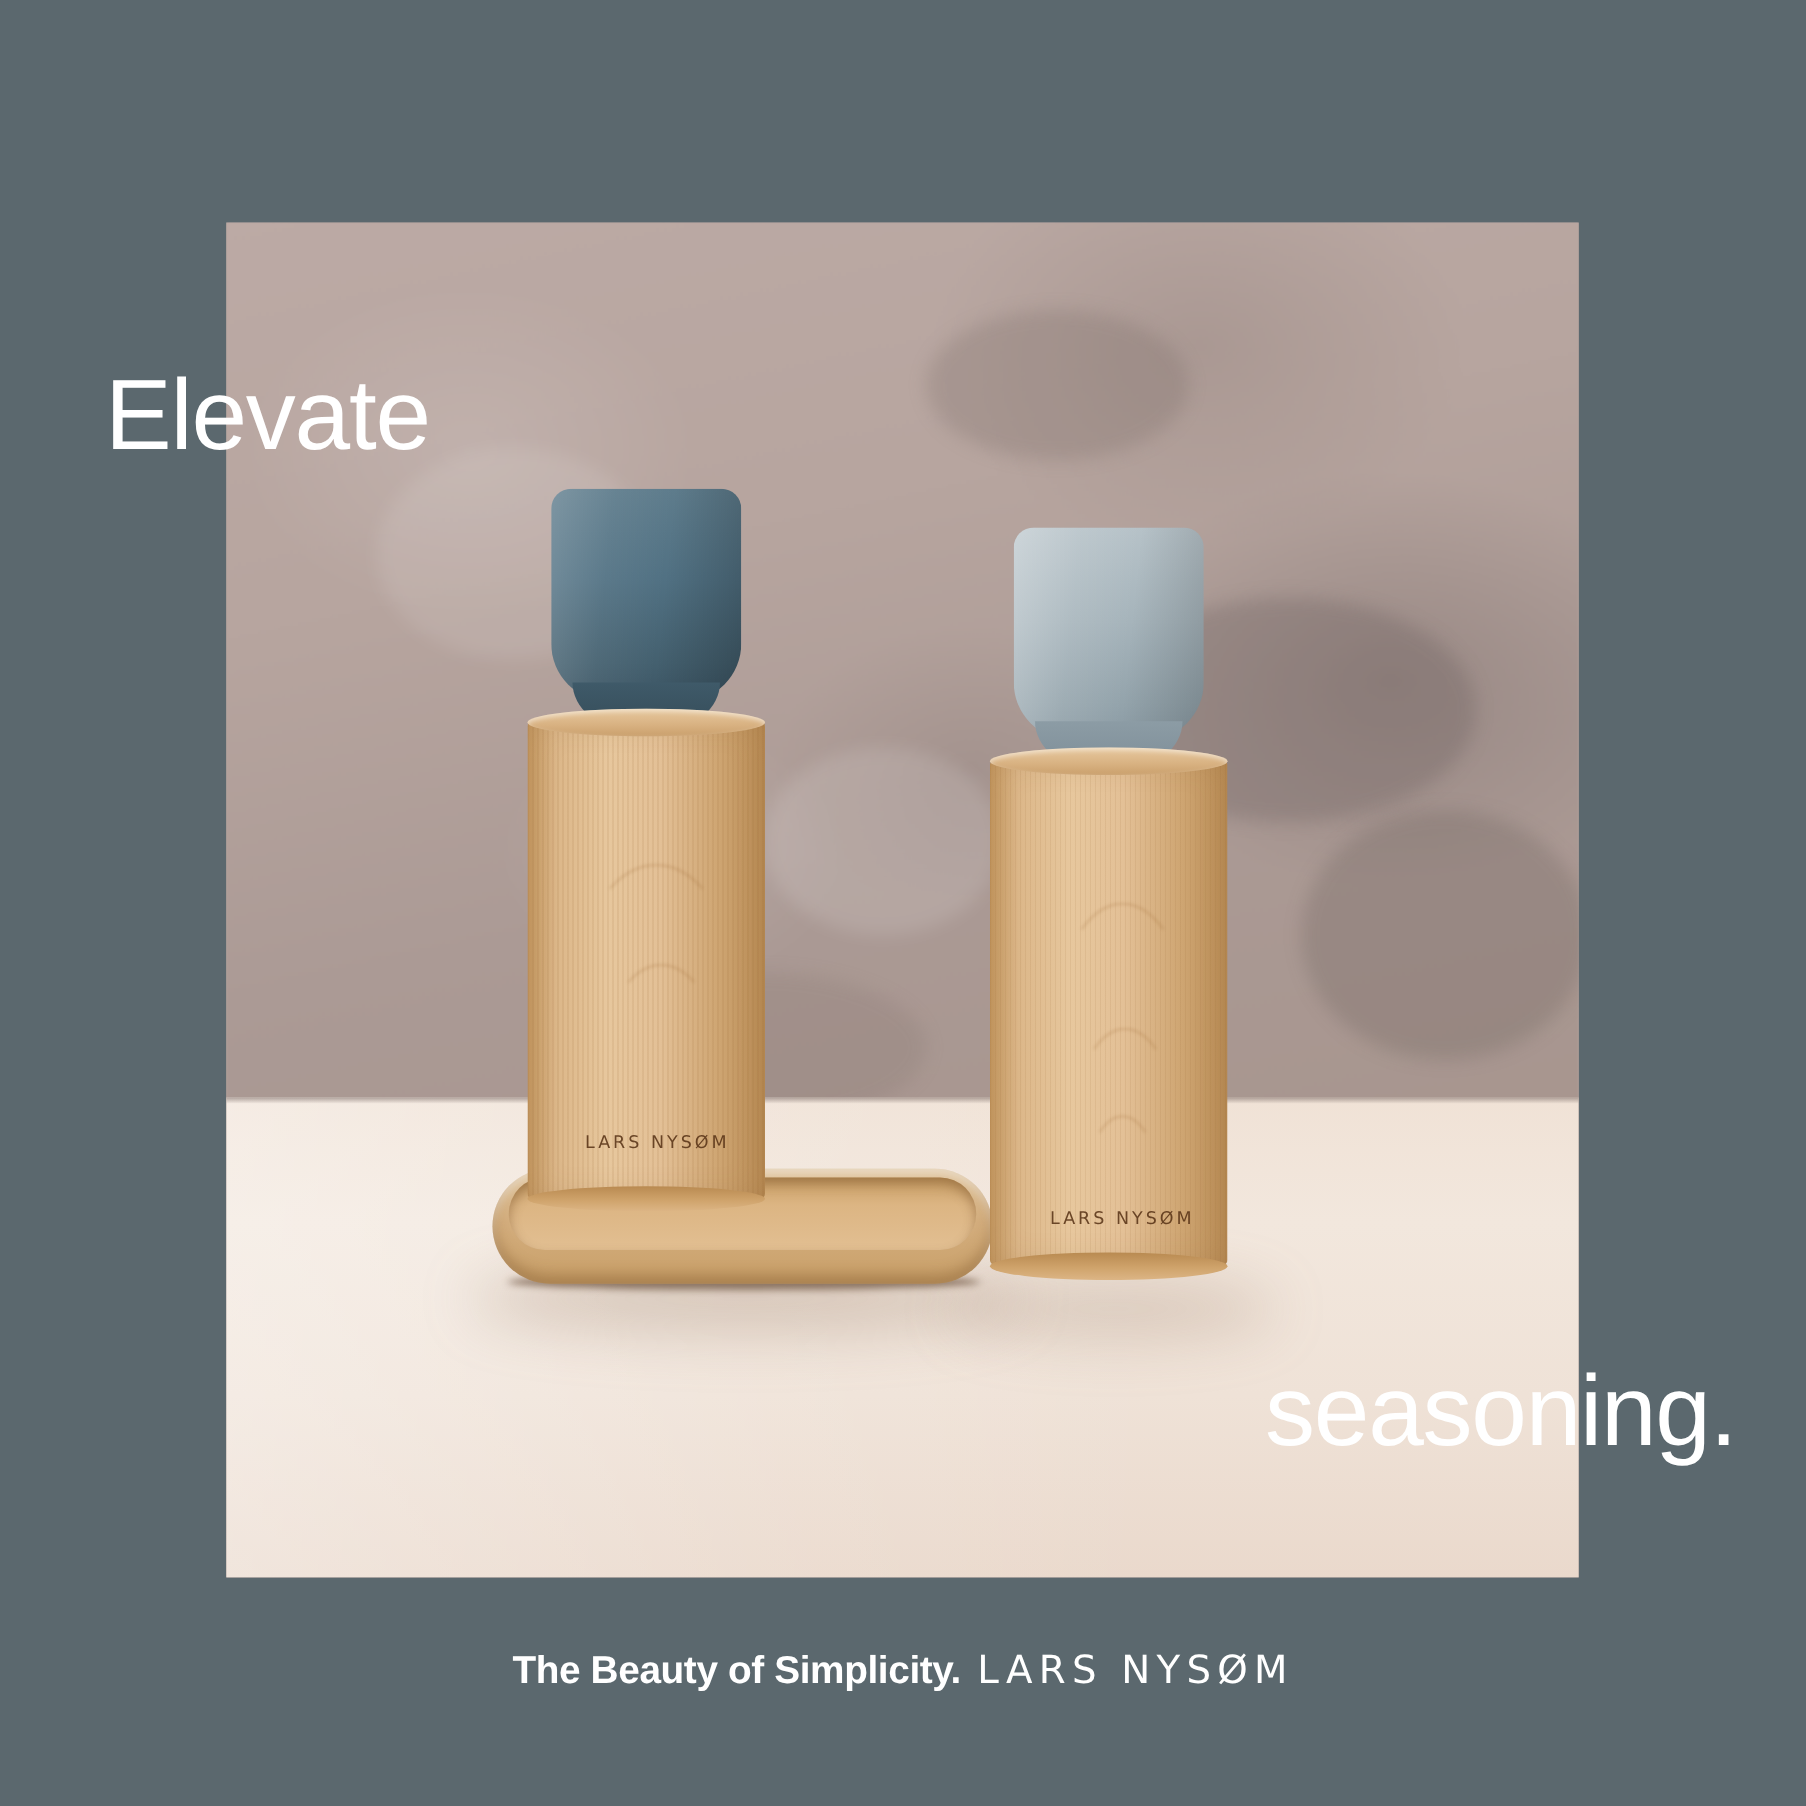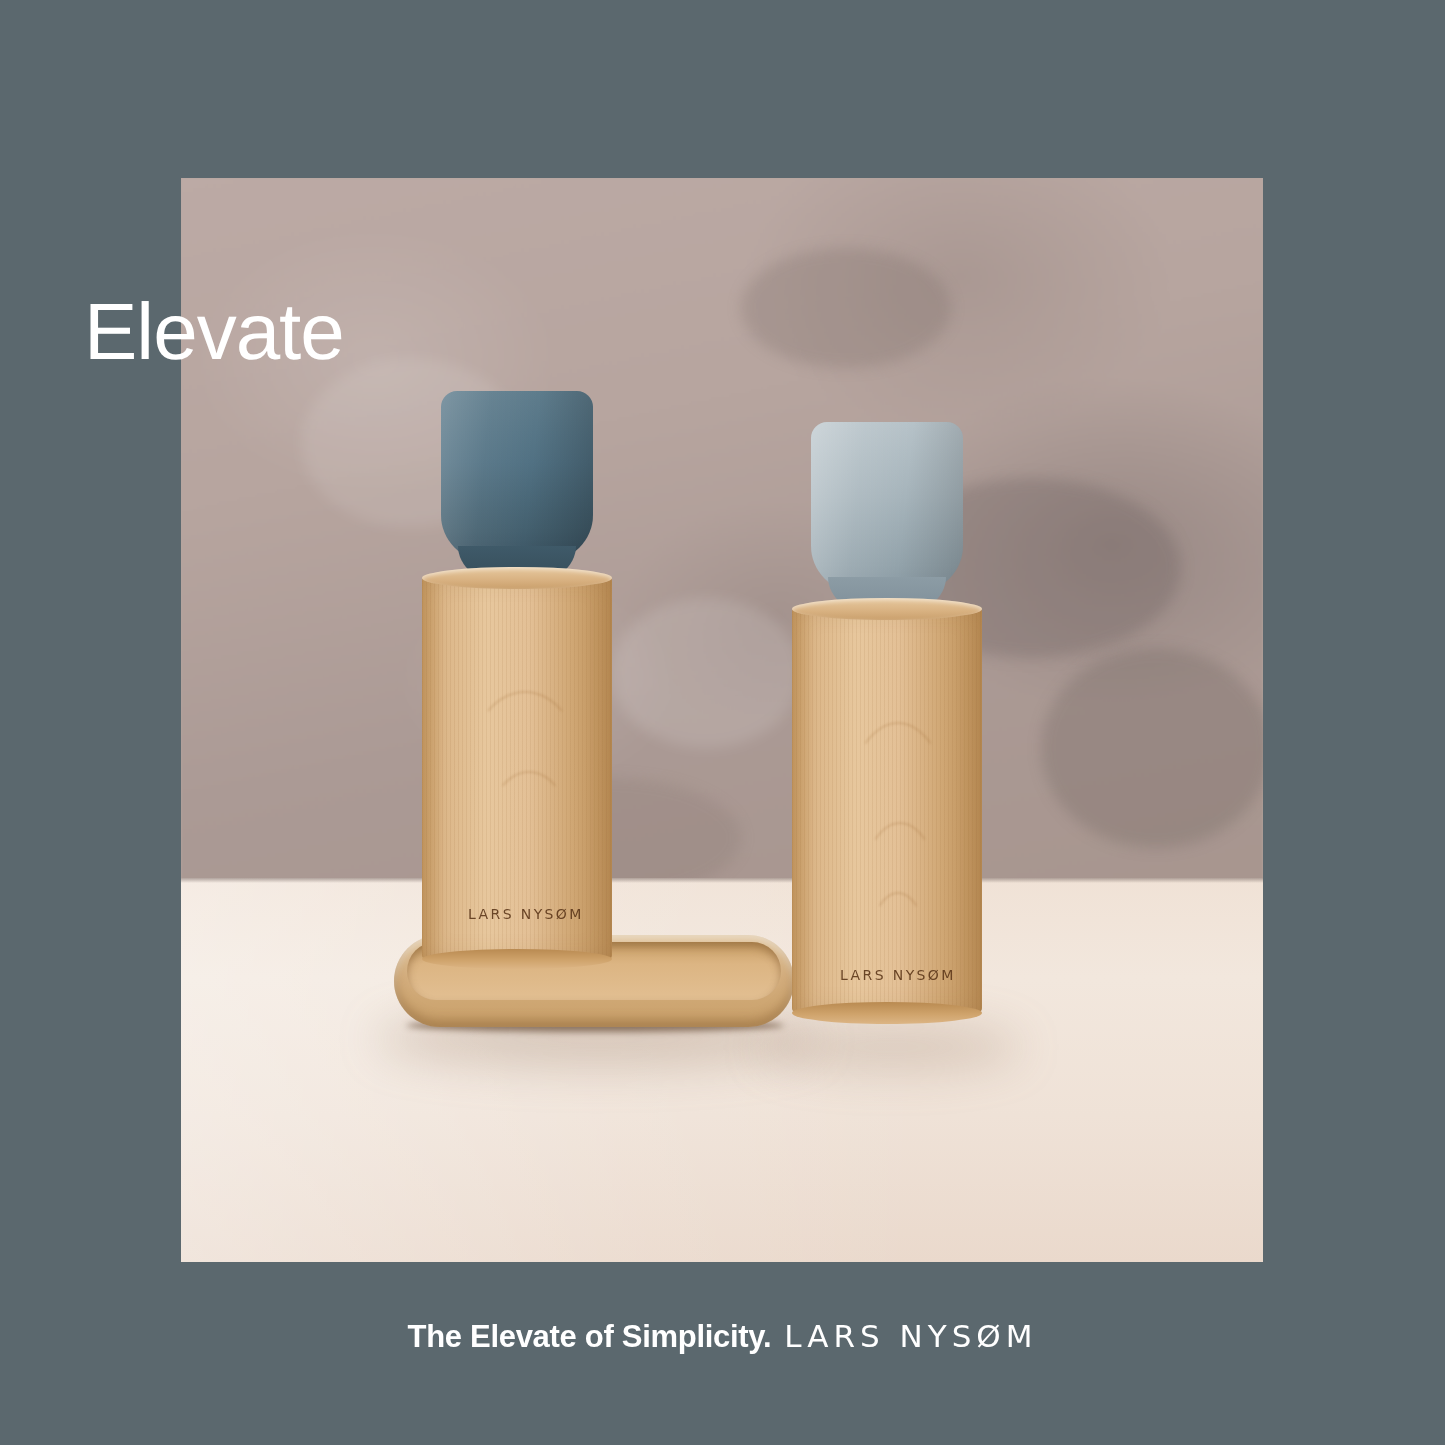--- a/index.html
+++ b/index.html
@@ -208,6 +208,7 @@
 
   <div class="headline" id="word-elevate">Elevate</div>
 
+  <div class="headline" id="word-seasoning">seasoning.</div>
 
   <div id="footer">
     <span id="footer-tagline">The Elevate of Simplicity.</span>

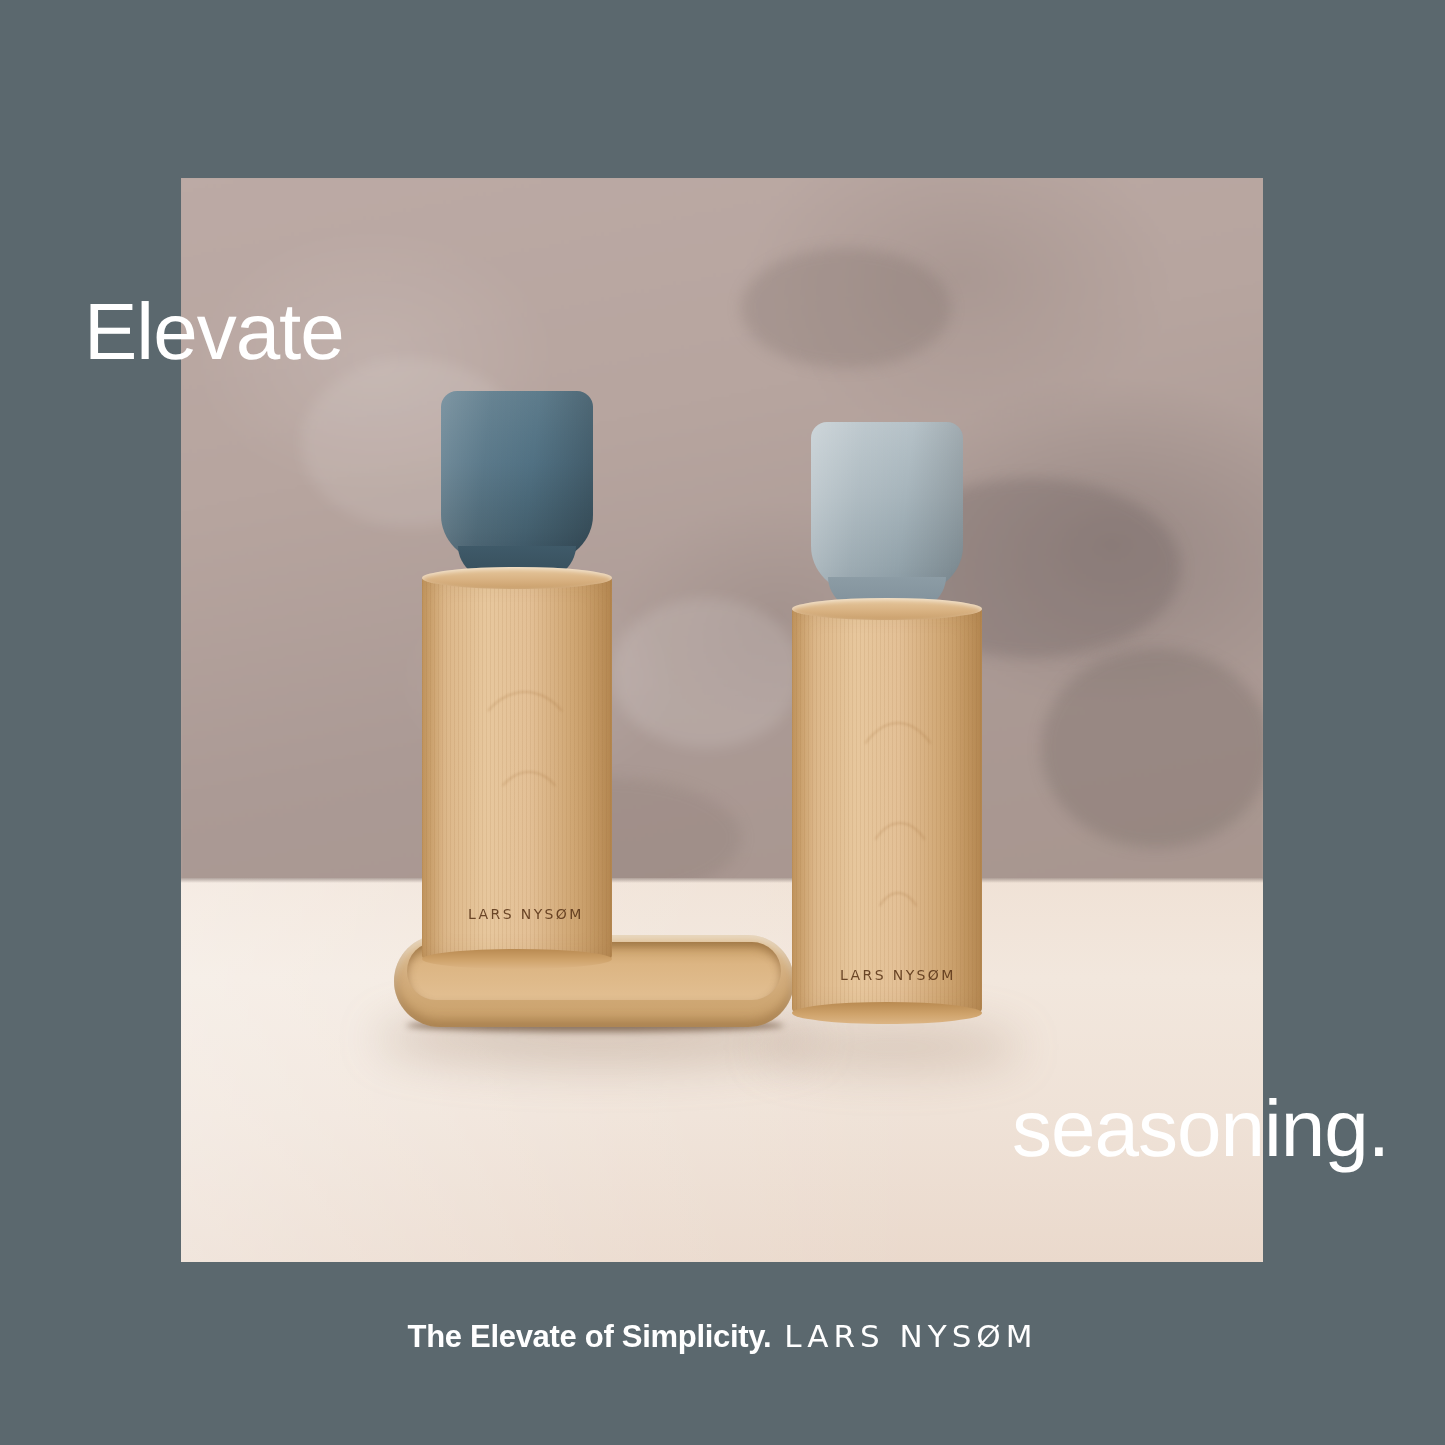--- a/index.html
+++ b/index.html
@@ -211,7 +211,7 @@
   <div class="headline" id="word-seasoning">seasoning.</div>
 
   <div id="footer">
-    <span id="footer-tagline">The Elevate of Simplicity.</span>
+    <span id="footer-tagline">The Beauty of Simplicity.</span>
     <span id="footer-logo">LARS NYSØM</span>
   </div>
 

